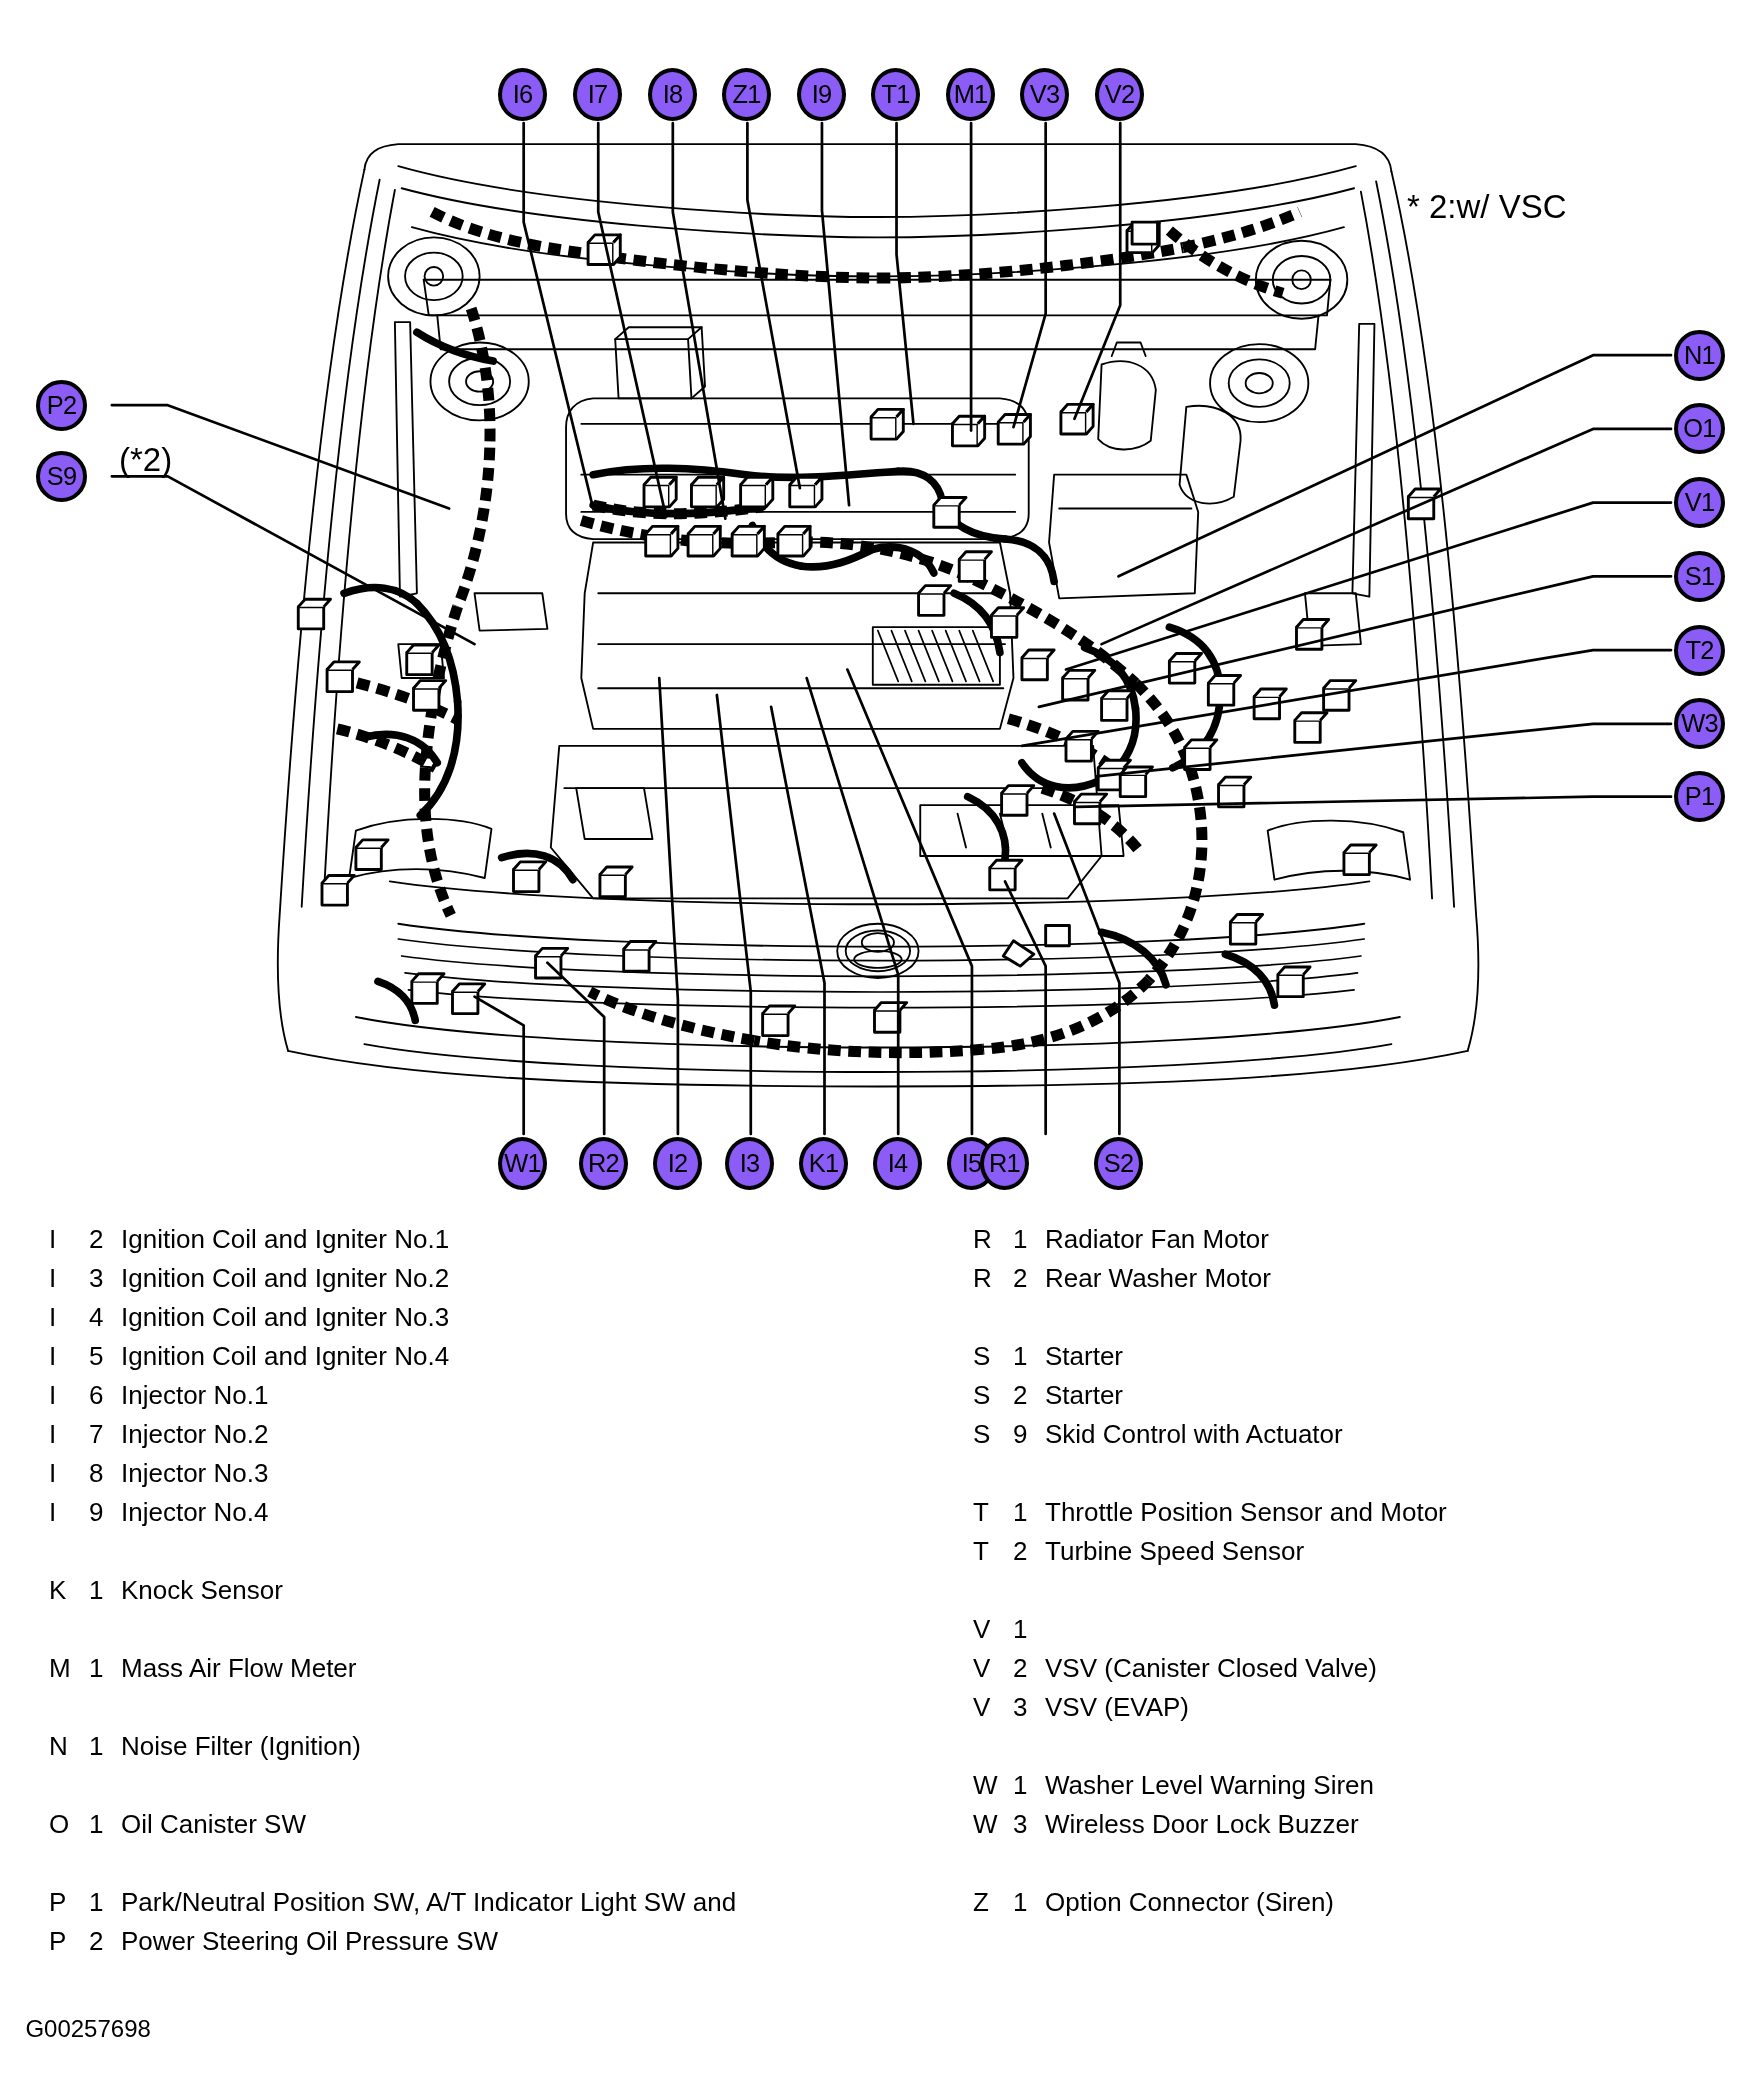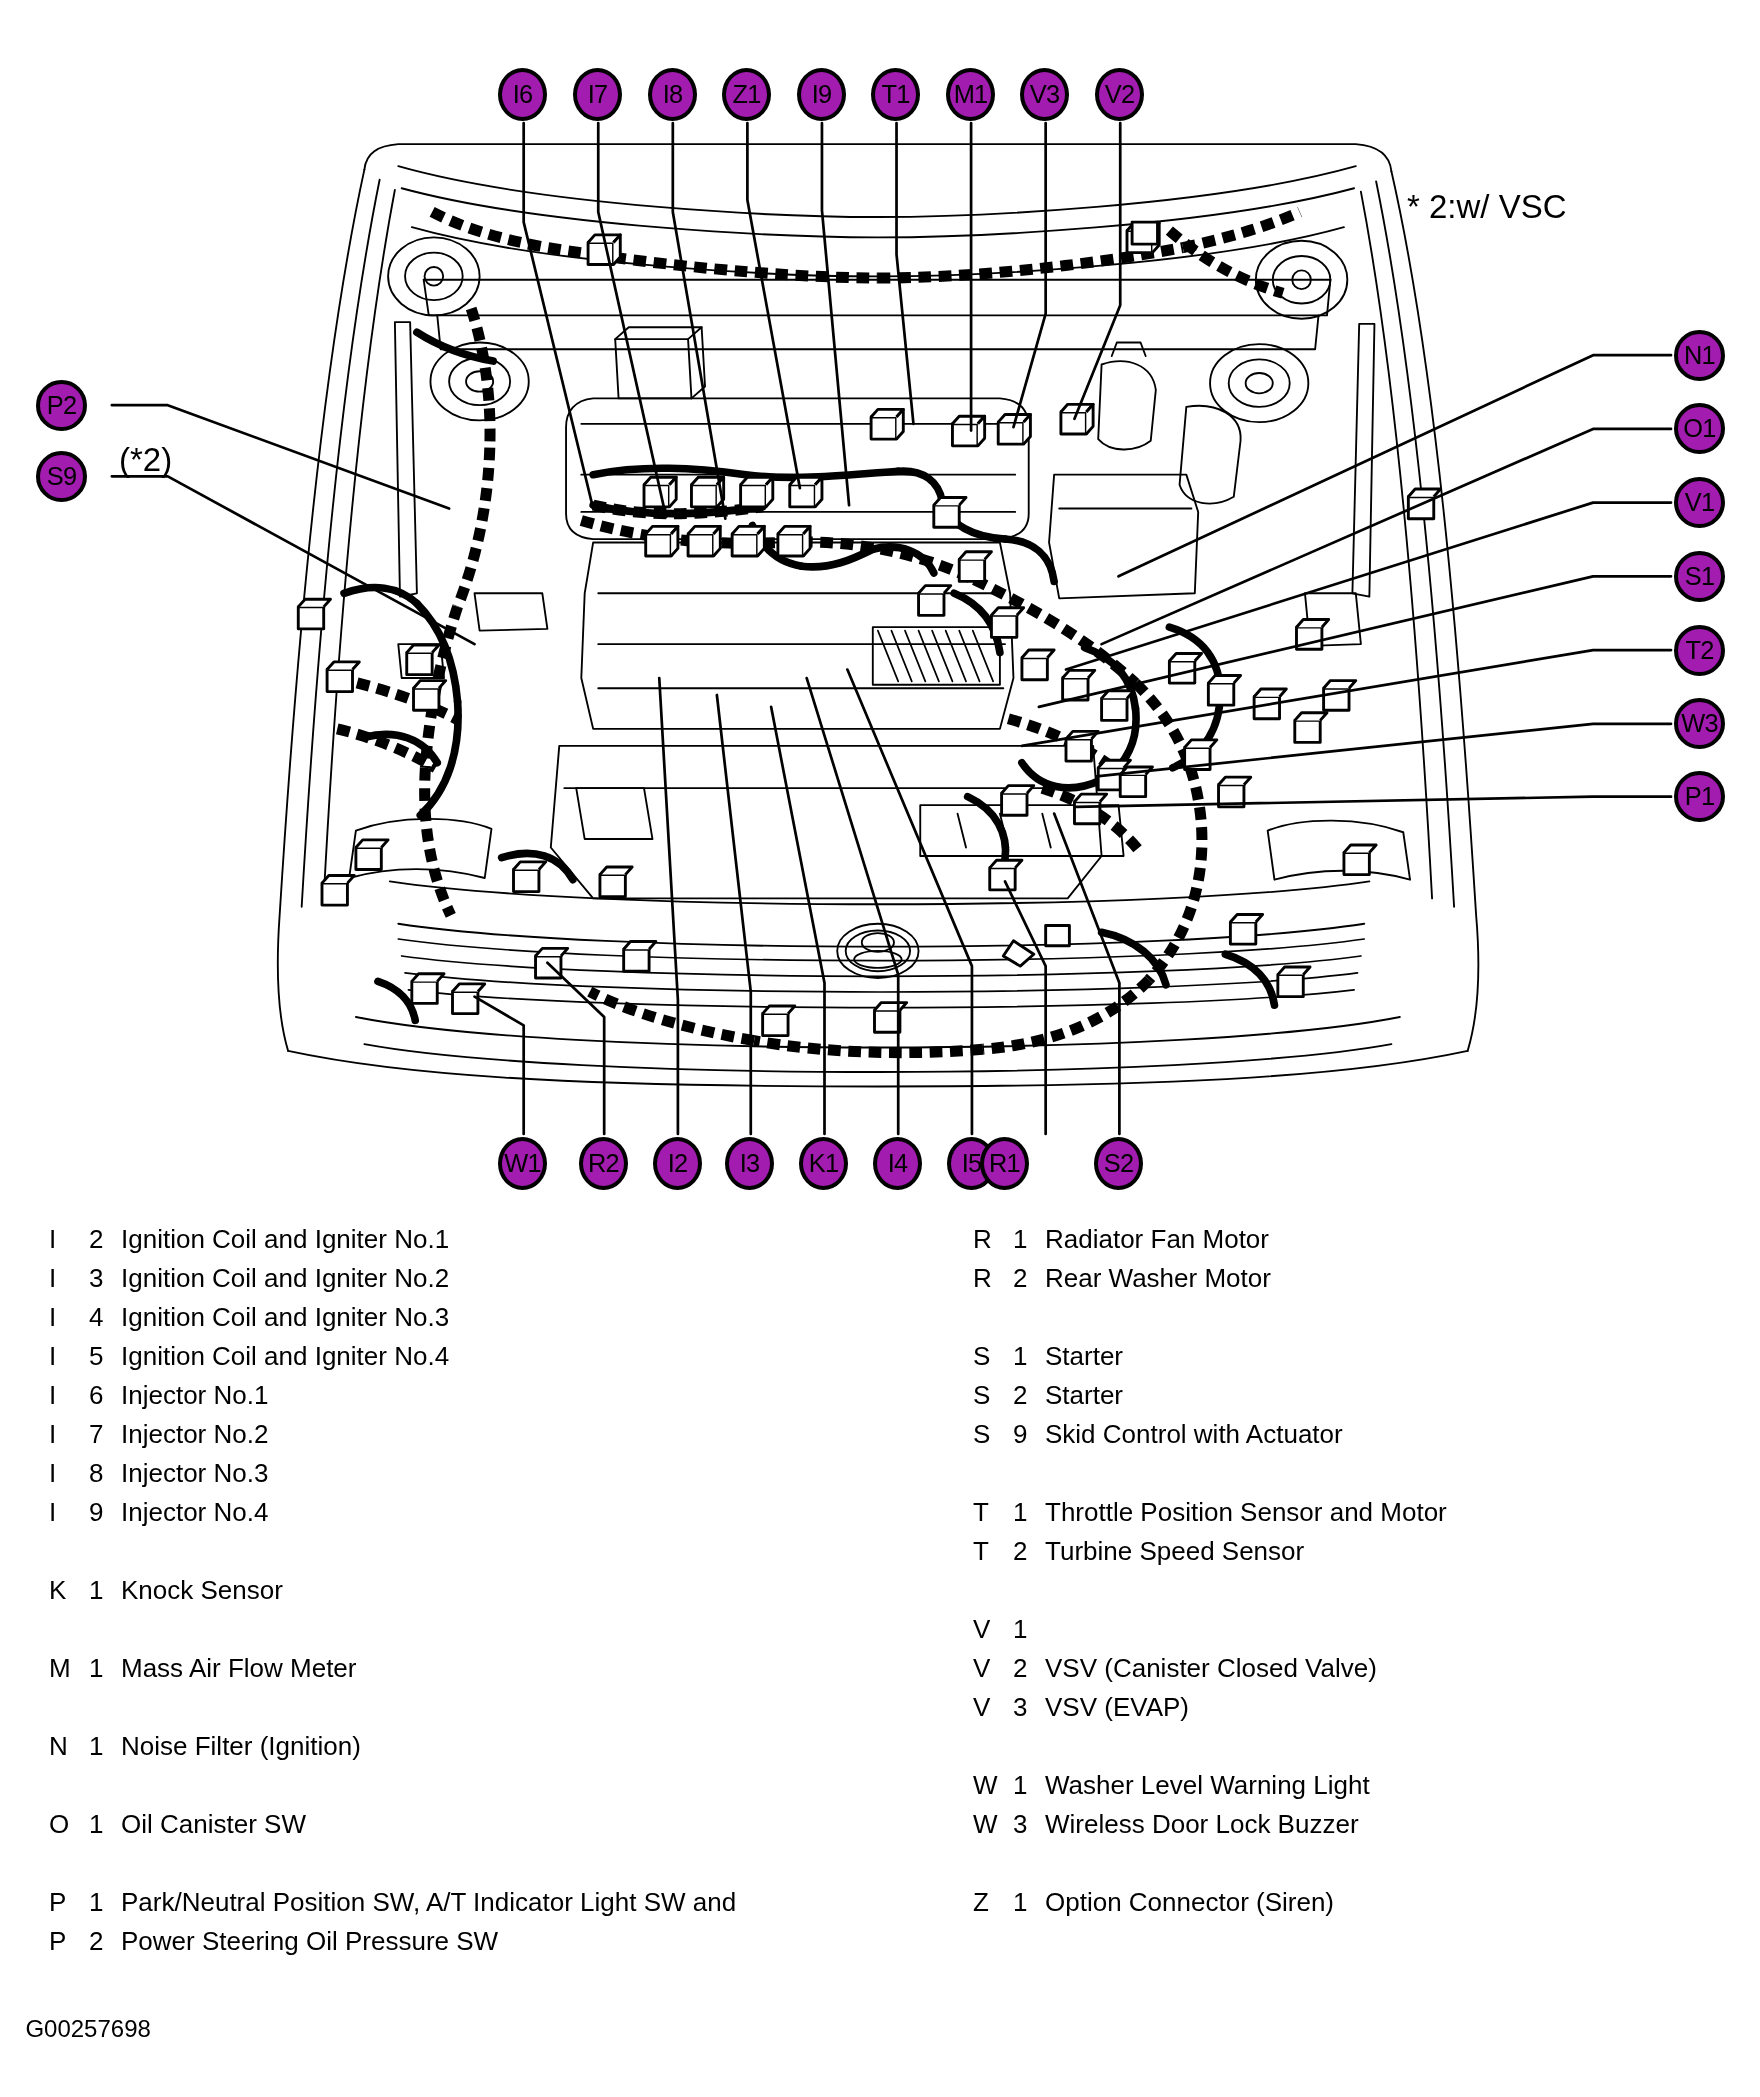--- a/index.html
+++ b/index.html
@@ -18,7 +18,7 @@
   
   .callout{
     position:absolute;width:51px;height:51px;border:4.2px solid #000;
-    border-radius:50%;background:#a21caf;box-sizing:border-box;
+    border-radius:50%;background:#8b5cf6;box-sizing:border-box;
     display:flex;align-items:center;justify-content:center;
     font-size:25.4px;letter-spacing:-0.8px;line-height:1;z-index:40;
   }

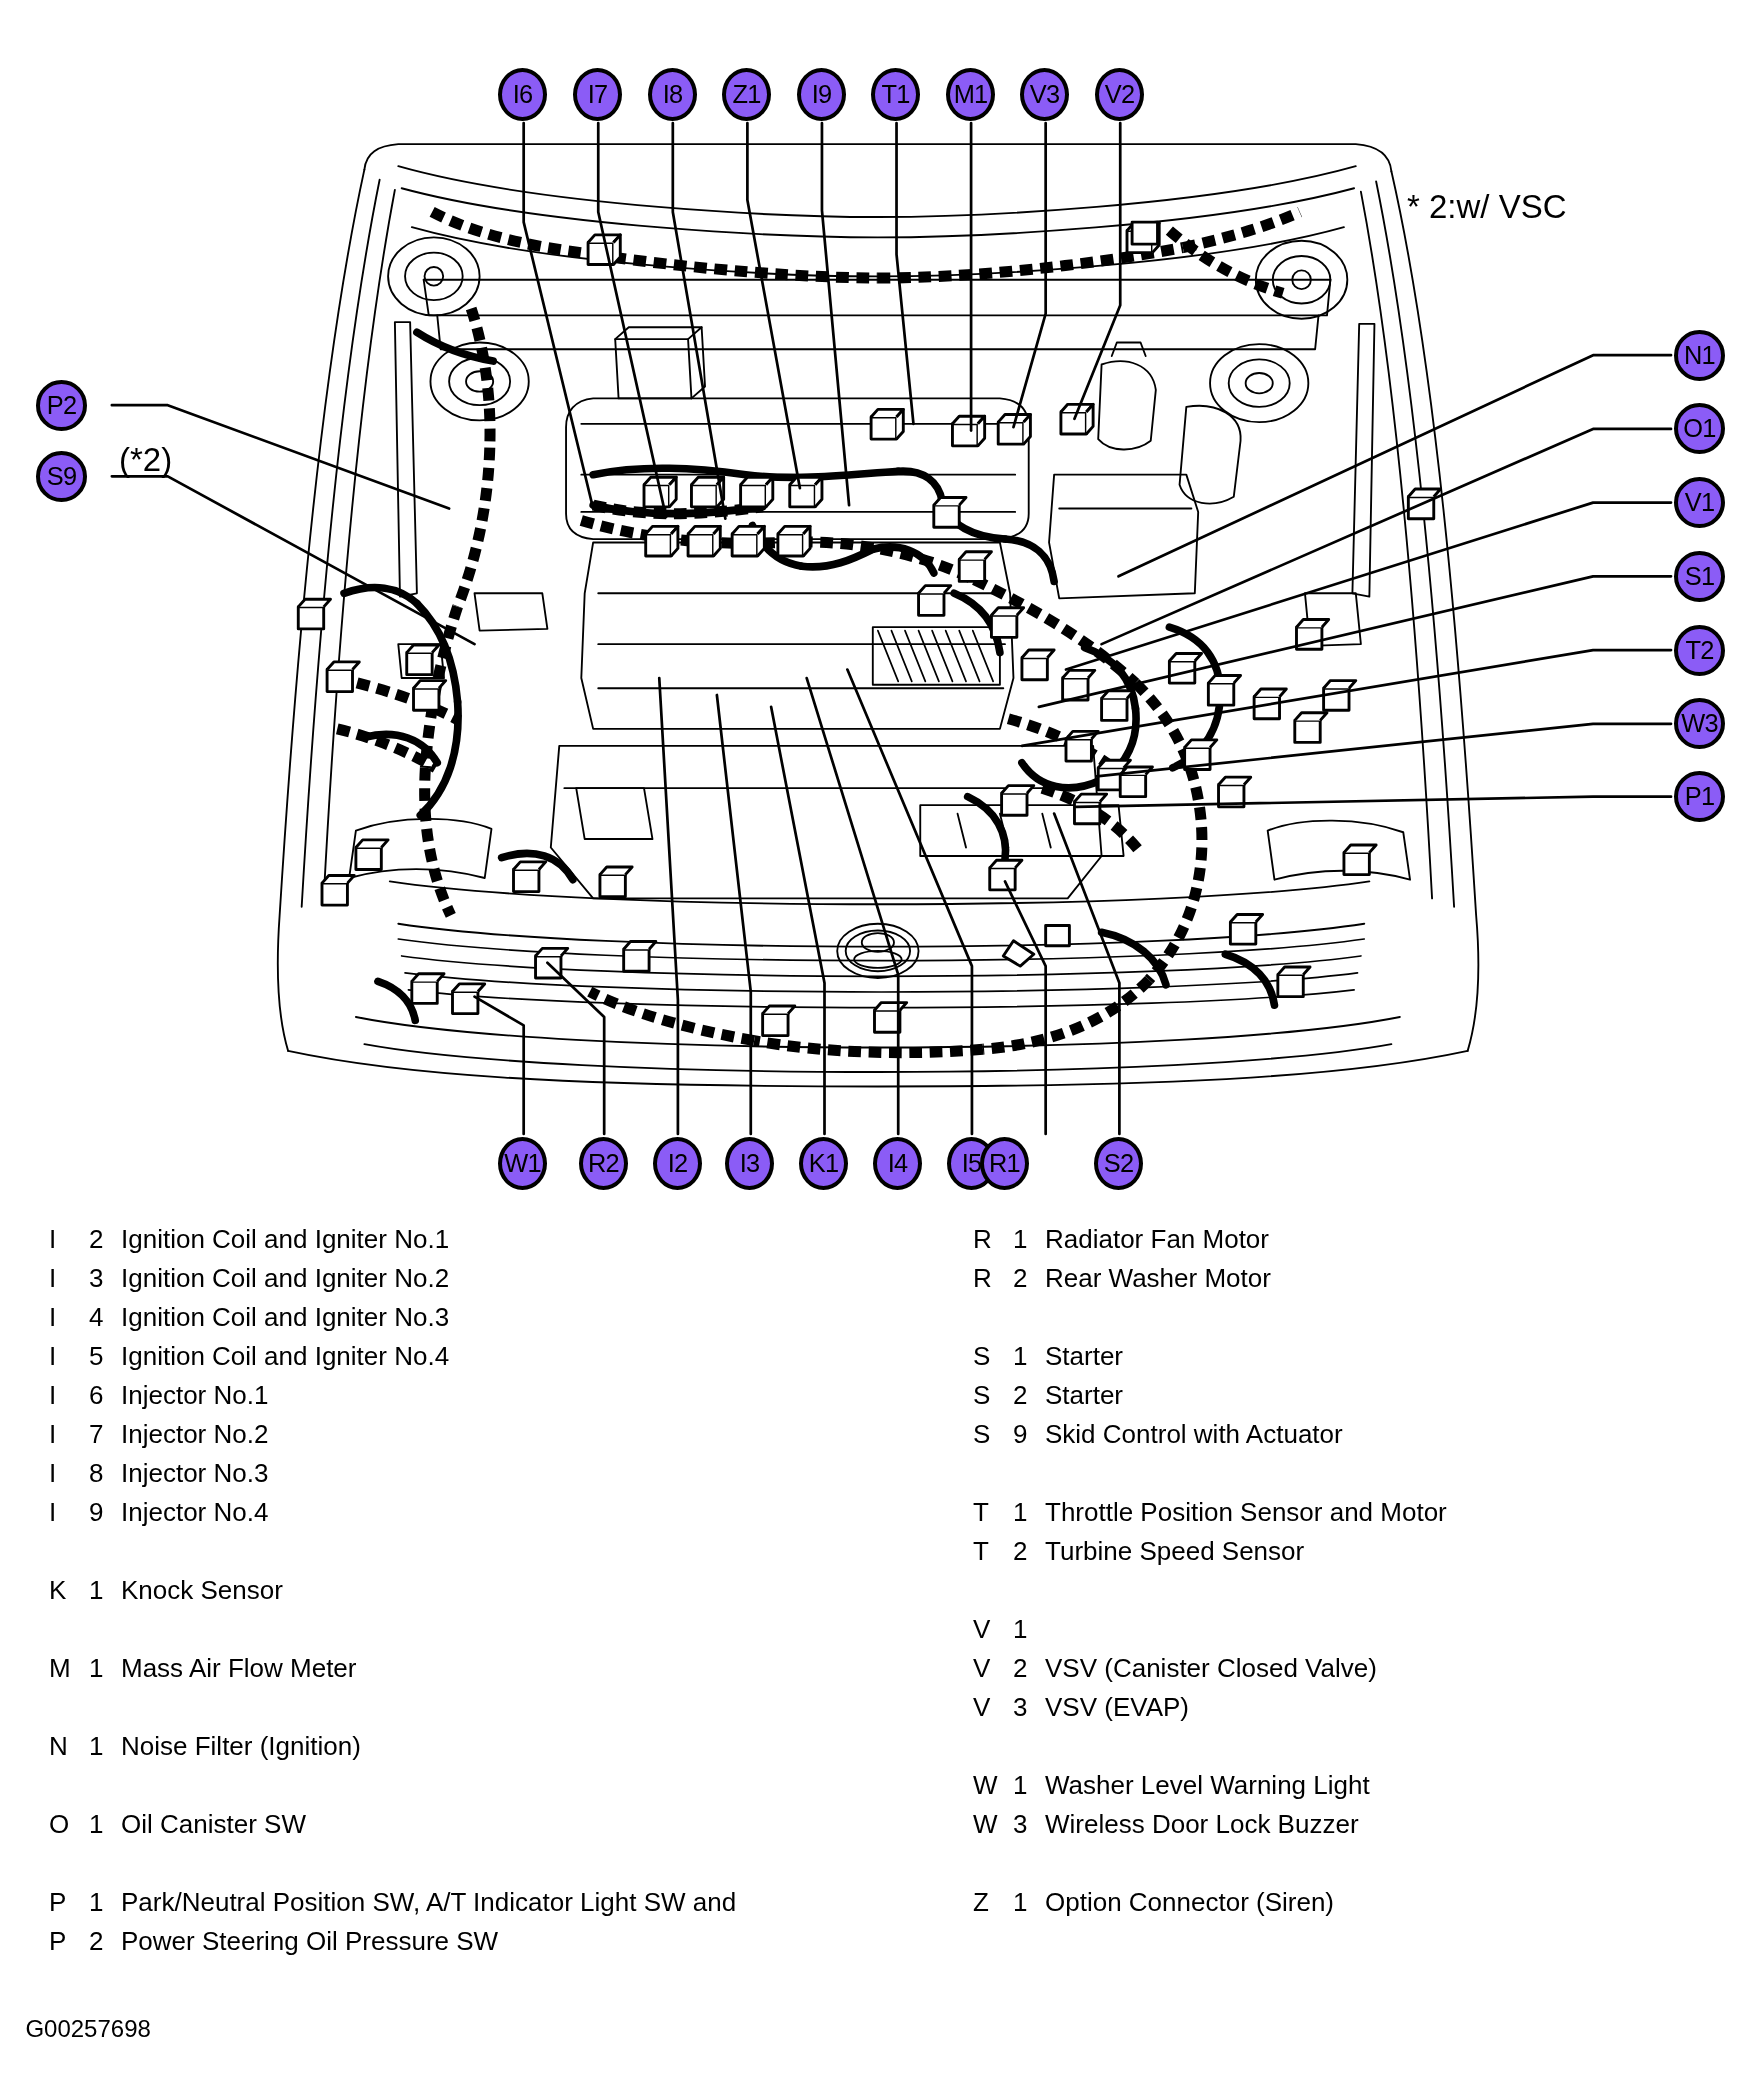--- a/index.html
+++ b/index.html
@@ -659,7 +659,7 @@
         <div class="lrow">
           <span class="ltr">W</span>
           <span class="num">1</span>
-          <span class="desc">Washer Level Warning Light</span>
+          <span class="desc">Washer Level Warning Siren</span>
         </div>
         <div class="lrow">
           <span class="ltr">W</span>

